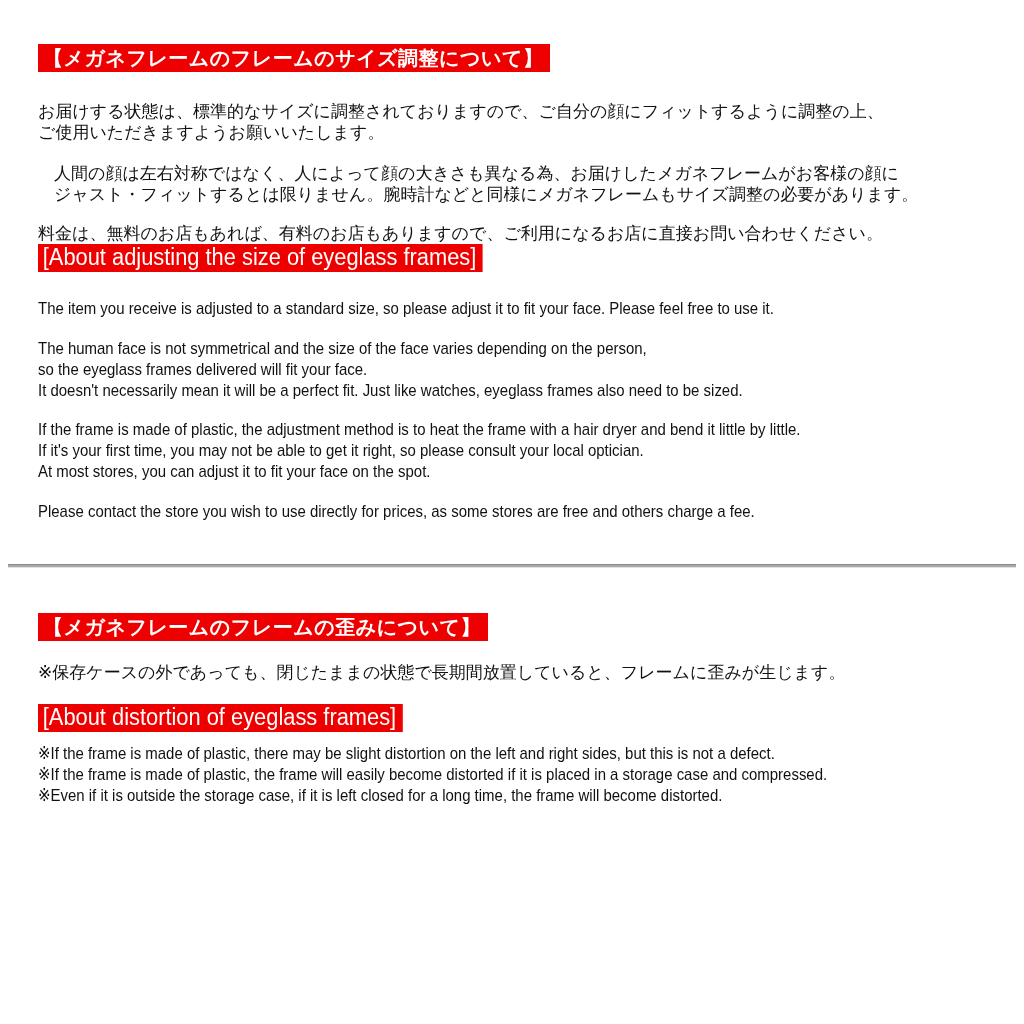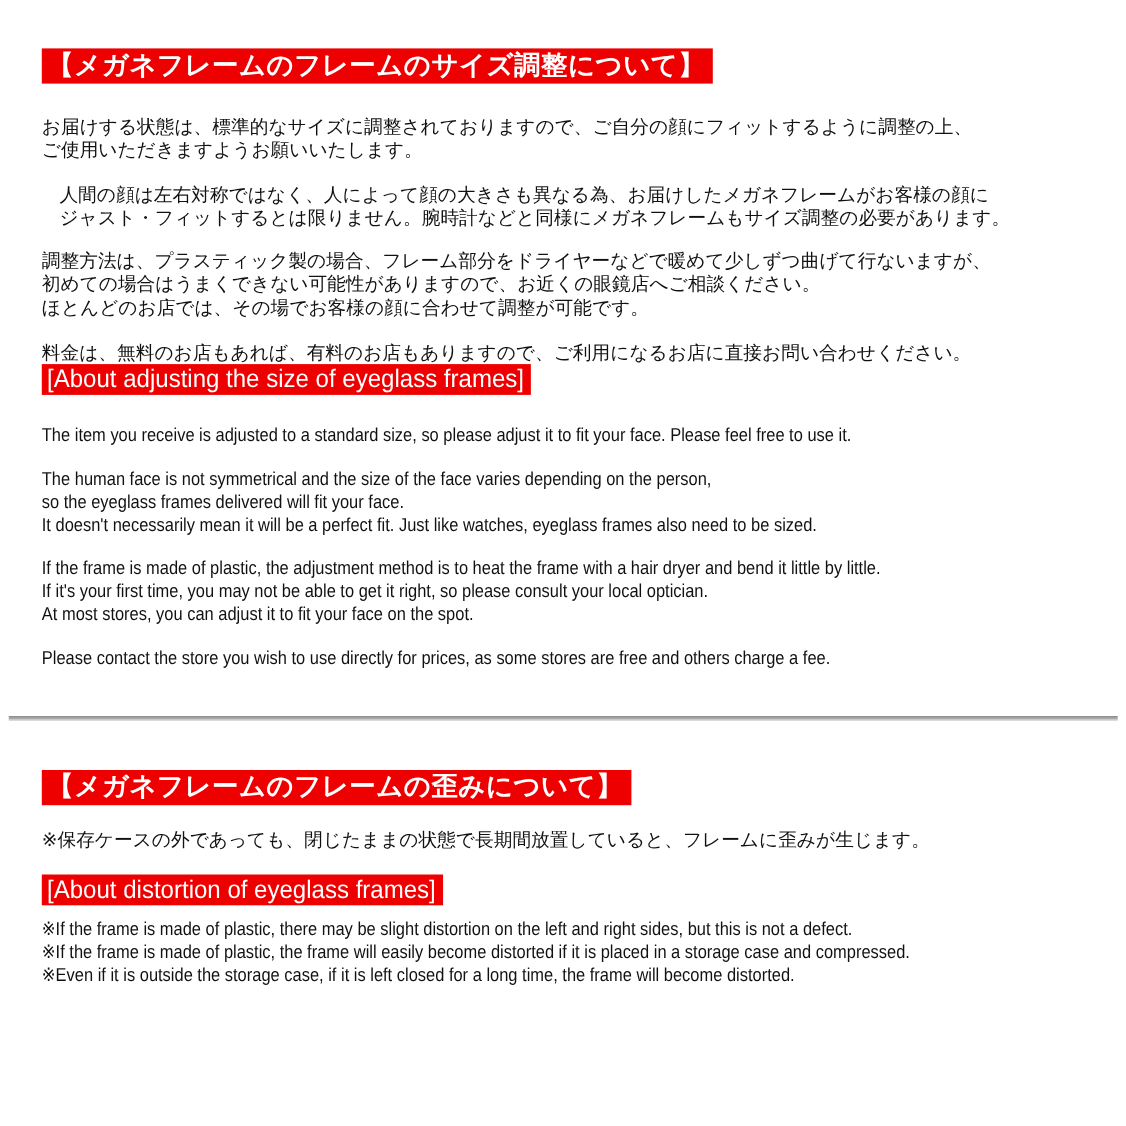--- a/index.html
+++ b/index.html
@@ -22,7 +22,7 @@
     white-space: nowrap;
   }
   .band.jp {
-    font-size: 24px;
+    font-size: 20px;
     font-weight: bold;
     line-height: 1.0;
     padding: 4px 7px 4px 5px;

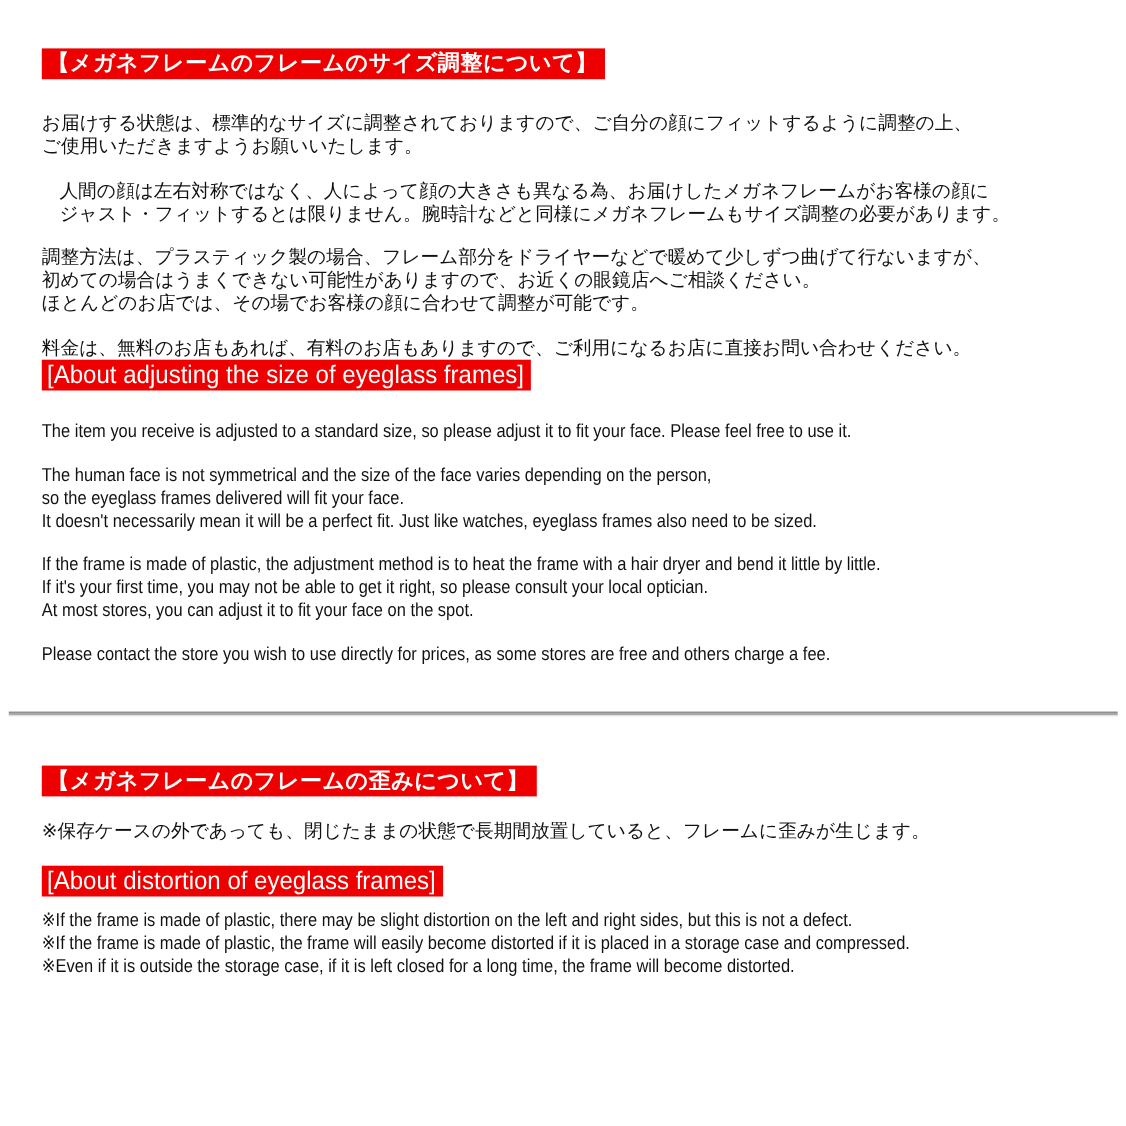--- a/index.html
+++ b/index.html
@@ -96,9 +96,6 @@
 ご使用いただきますようお願いいたします。</div>
     <div class="para jp p-jp-2">人間の顔は左右対称ではなく、人によって顔の大きさも異なる為、お届けしたメガネフレームがお客様の顔に
 ジャスト・フィットするとは限りません。腕時計などと同様にメガネフレームもサイズ調整の必要があります。</div>
-    <div class="para jp p-jp-3">調整方法は、プラスティック製の場合、フレーム部分をドライヤーなどで暖めて少しずつ曲げて行ないますが、
-初めての場合はうまくできない可能性がありますので、お近くの眼鏡店へご相談ください。
-ほとんどのお店では、その場でお客様の顔に合わせて調整が可能です。</div>
     <div class="para jp p-jp-4">料金は、無料のお店もあれば、有料のお店もありますので、ご利用になるお店に直接お問い合わせください。</div>
 
     <span class="band en h-en1">[About adjusting the size of eyeglass frames]</span>

